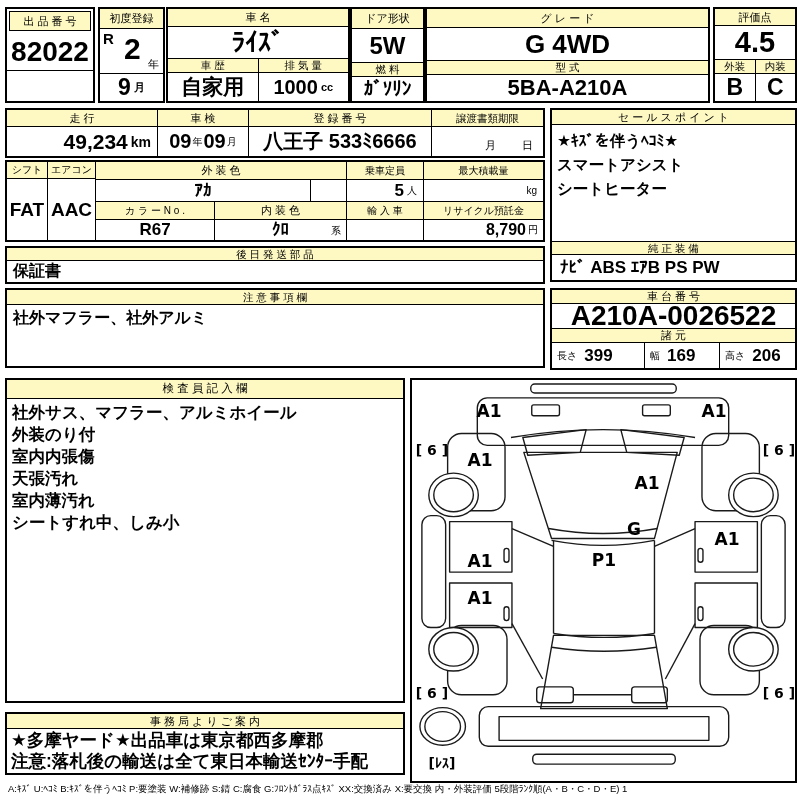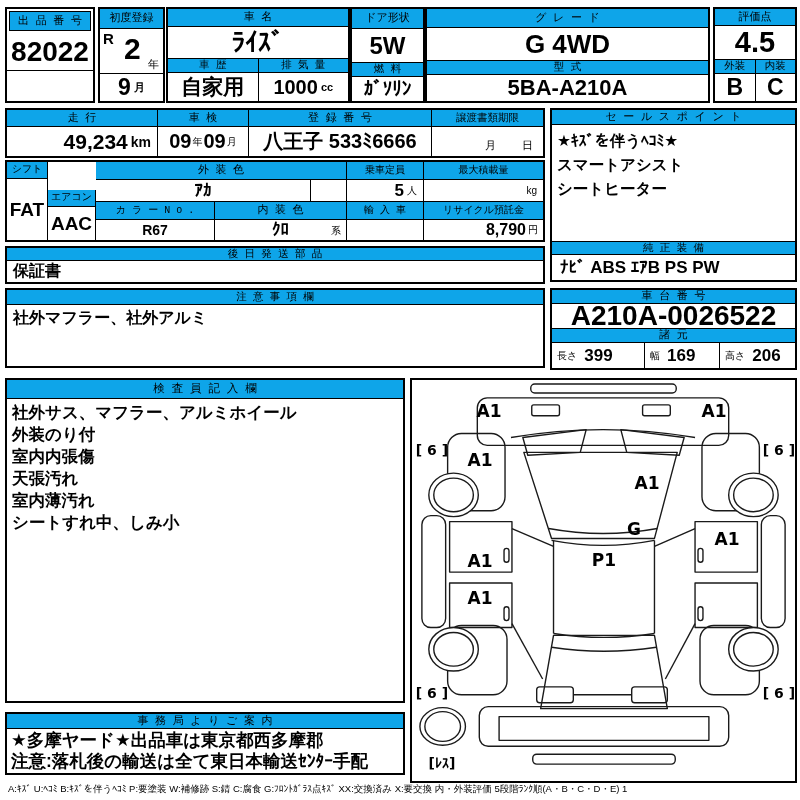--- a/index.html
+++ b/index.html
@@ -7,8 +7,8 @@
     font-family:"Liberation Sans","DejaVu Sans",sans-serif;overflow:hidden;}
   .abs{position:absolute;box-sizing:border-box;}
   .b2{border:2px solid #000;}
-  .hdr{background:#0ea5e9;display:flex;align-items:center;justify-content:center;
-    font-size:11px;line-height:1;box-sizing:border-box;font-family:Liberation Mono, monospace;}
+  .hdr{background:#fef9c3;display:flex;align-items:center;justify-content:center;
+    font-size:11px;line-height:1;box-sizing:border-box;}
   .bb{border-bottom:1px solid #000;} .br{border-right:1px solid #000;}
   .val{font-weight:bold;} .cen{display:flex;align-items:center;justify-content:center;}
   .colflex{display:flex;flex-direction:column;}

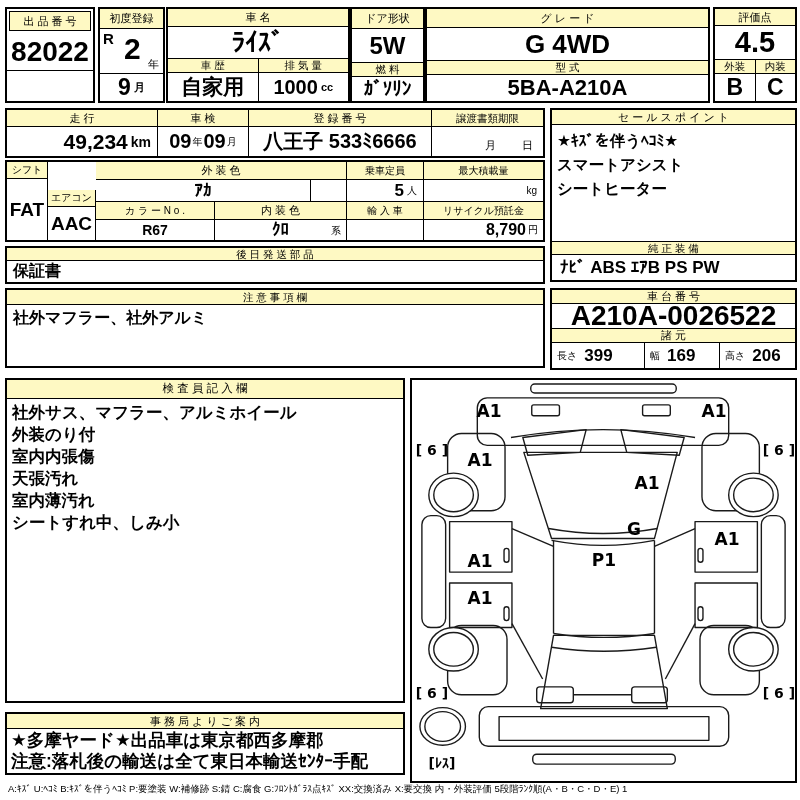--- a/index.html
+++ b/index.html
@@ -126,7 +126,7 @@
       <div class="hdr bb" style="height:17px;font-size:10px;">シフト</div>
       <div class="val cen" style="flex:1;font-size:19px;">FAT</div>
     </div>
-    <div class="colflex br" style="width:47px;margin-top:28px;">
+    <div class="colflex br" style="width:47px;">
       <div class="hdr bb" style="height:17px;font-size:10px;">エアコン</div>
       <div class="val cen" style="flex:1;font-size:19px;">AAC</div>
     </div>

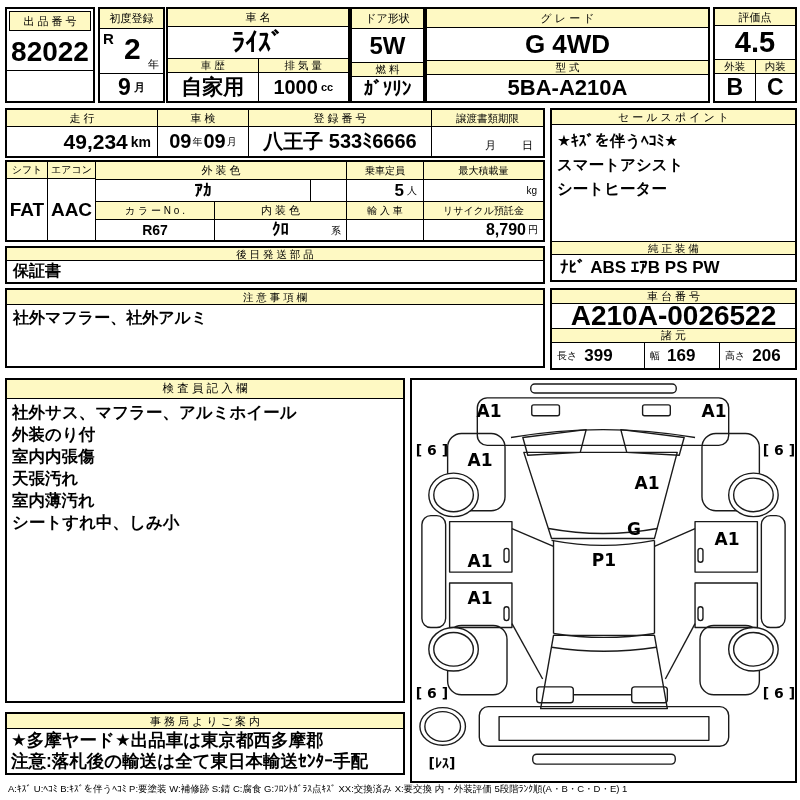--- a/index.html
+++ b/index.html
@@ -152,7 +152,7 @@
         <div class="hdr" style="flex:1;height:100%;font-size:10px;">リサイクル預託金</div>
       </div>
       <div class="rowflex" style="flex:1;">
-        <div class="cell br val" style="width:119px;justify-content:center;font-size:14px;">R67</div>
+        <div class="cell br val" style="width:119px;justify-content:center;font-size:17px;">R67</div>
         <div class="cell br" style="width:132px;justify-content:center;position:relative;">
           <span class="val" style="font-size:17px;">ｸﾛ</span>
           <span style="position:absolute;right:5px;bottom:2px;font-size:10px;">系</span>

